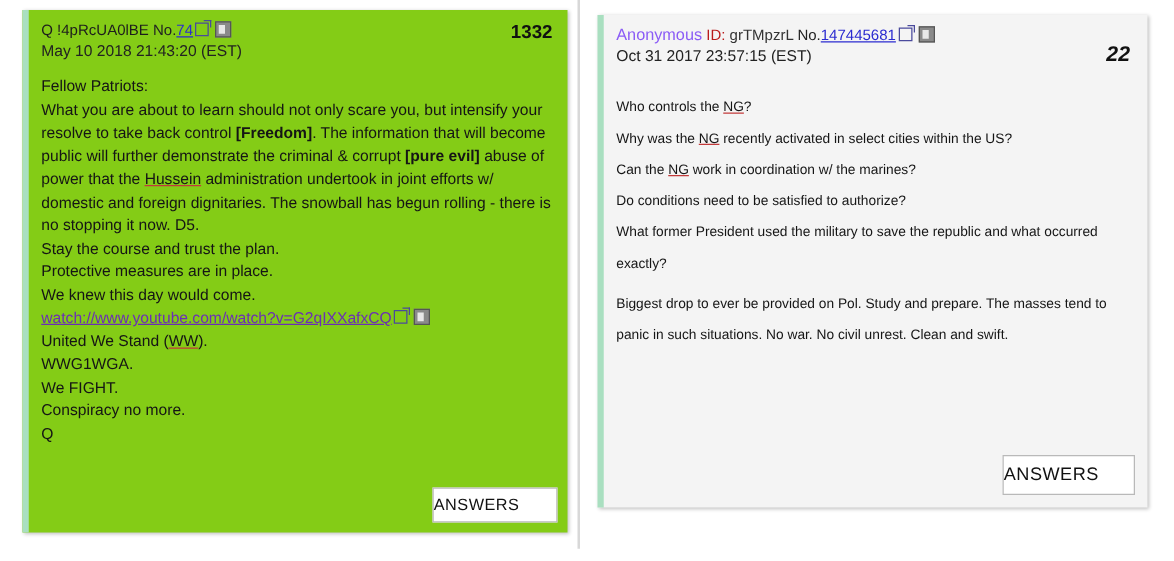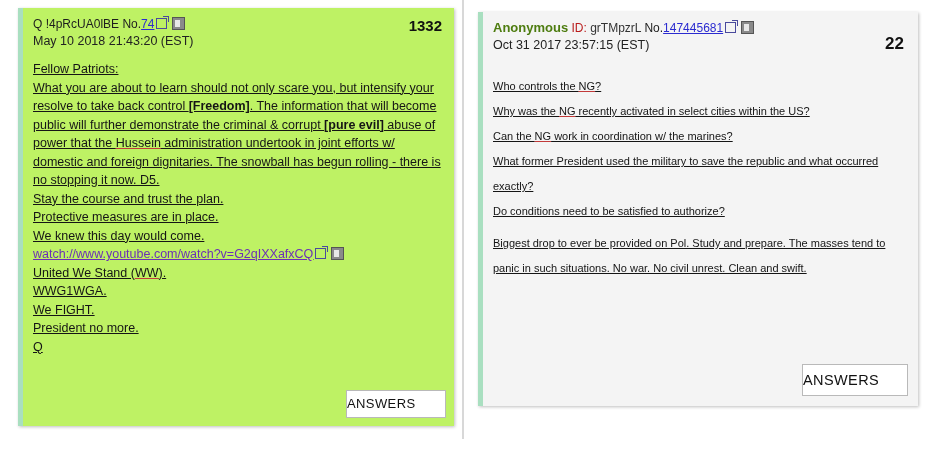--- a/index.html
+++ b/index.html
@@ -48,7 +48,7 @@
     top: 8px;
     width: 436px;
     height: 418px;
-    background: #bef264;
+    background: #84cc16;
   }
   .post-right {
     left: 478px;

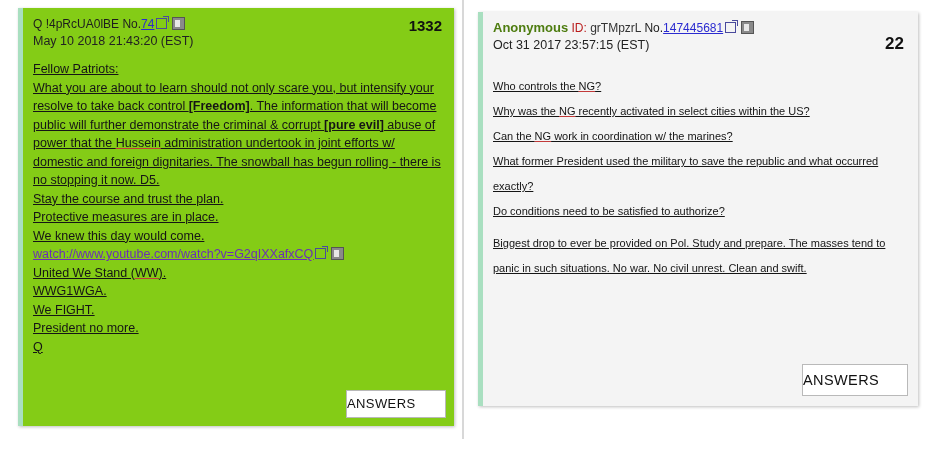--- a/index.html
+++ b/index.html
@@ -77,8 +77,8 @@
     font-weight: normal;
   }
   .hdr .name-anon {
-    color: #4d7c0f;
-    font-weight: bold;
+    color: #8b5cf6;
+    font-weight: normal;
     font-size: 13px;
   }
   .hdr .tripcode {

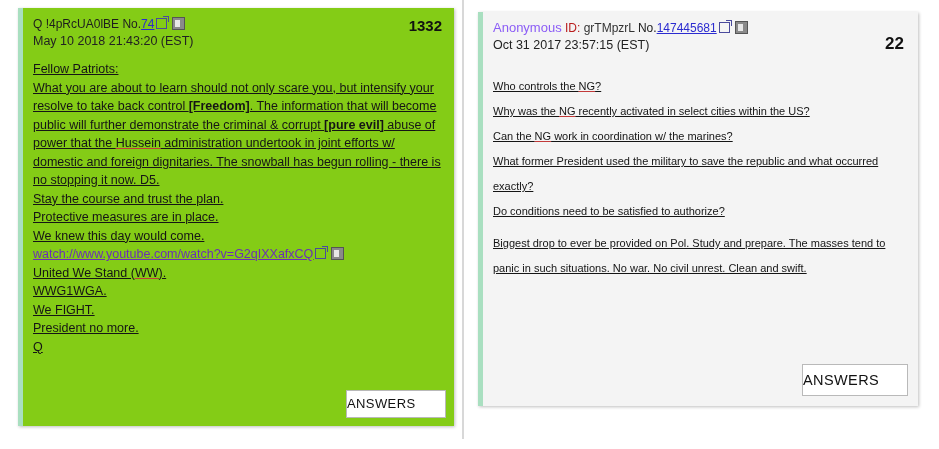--- a/index.html
+++ b/index.html
@@ -156,6 +156,7 @@
     right: 14px;
     top: 22px;
     font-size: 17px;
+    font-style: italic;
   }
 
   

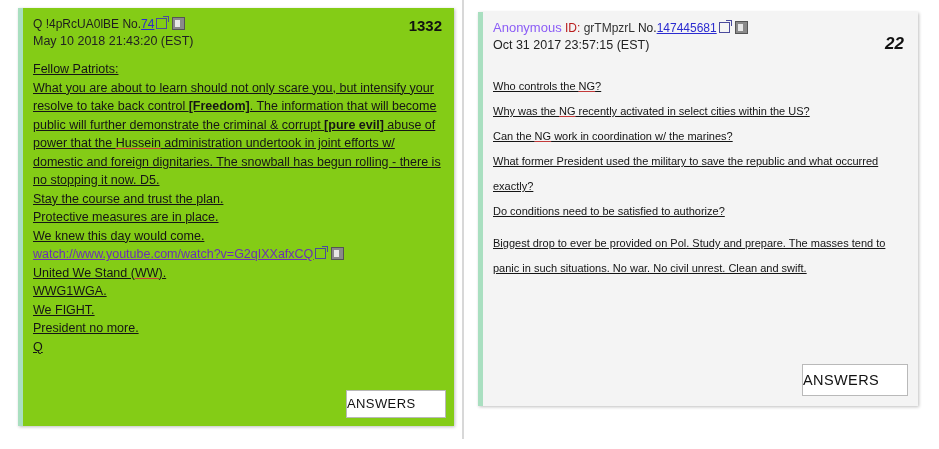--- a/index.html
+++ b/index.html
@@ -165,7 +165,6 @@
     font-size: 12.5px;
     line-height: 18.5px;
     color: #151515;
-    text-decoration: underline;
   }
   .body-text-right {
     margin-top: 22px;

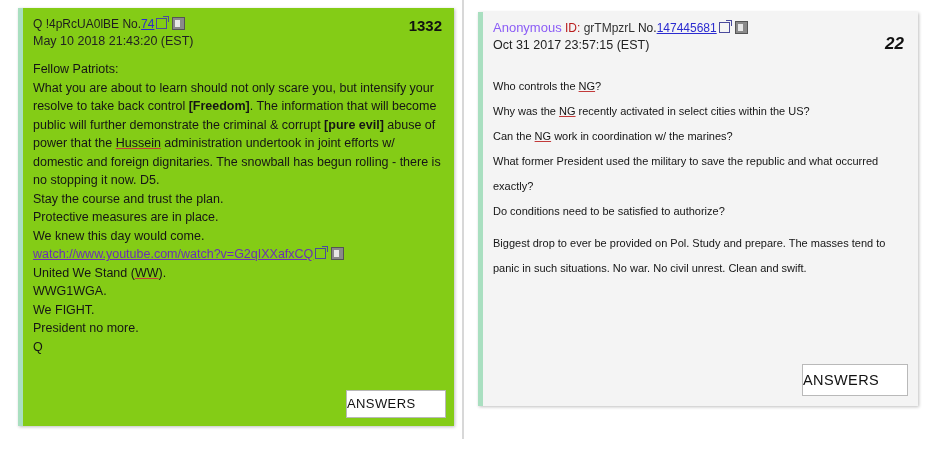--- a/index.html
+++ b/index.html
@@ -270,8 +270,8 @@
         <p class="para">Who controls the <span class="u">NG</span>?</p>
         <p class="para">Why was the <span class="u">NG</span> recently activated in select cities within the US?</p>
         <p class="para">Can the <span class="u">NG</span> work in coordination w/ the marines?</p>
+        <p class="para">Do conditions need to be satisfied to authorize?</p>
         <p class="para">What former President used the military to save the republic and what occurred exactly?</p>
-        <p class="para">Do conditions need to be satisfied to authorize?</p>
         <div class="gap"></div>
         <p class="para">Biggest drop to ever be provided on Pol. Study and prepare. The masses tend to panic in such situations. No war. No civil unrest. Clean and swift.</p>
       </div>

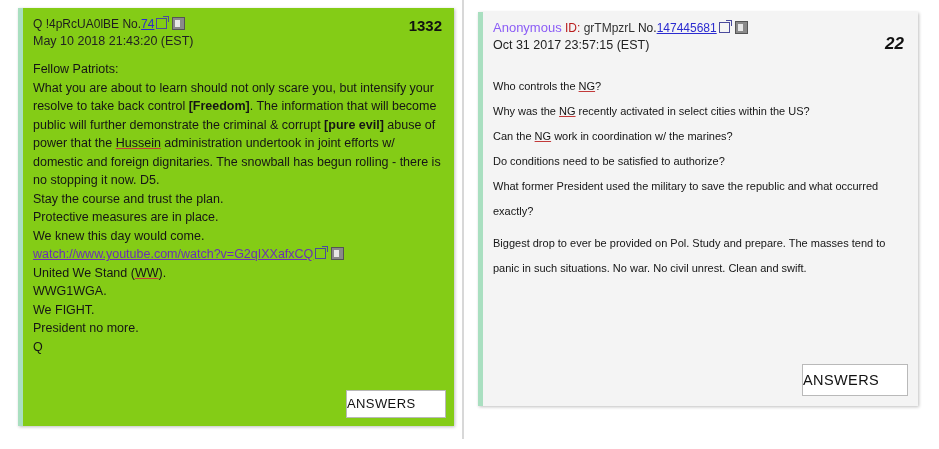--- a/index.html
+++ b/index.html
@@ -244,7 +244,7 @@
         <p class="para">United We Stand (<span class="u">WW</span>).</p>
         <p class="para">WWG1WGA.</p>
         <p class="para">We FIGHT.</p>
-        <p class="para">President no more.</p>
+        <p class="para">Conspiracy no more.</p>
         <p class="para">Q</p>
       </div>
 

